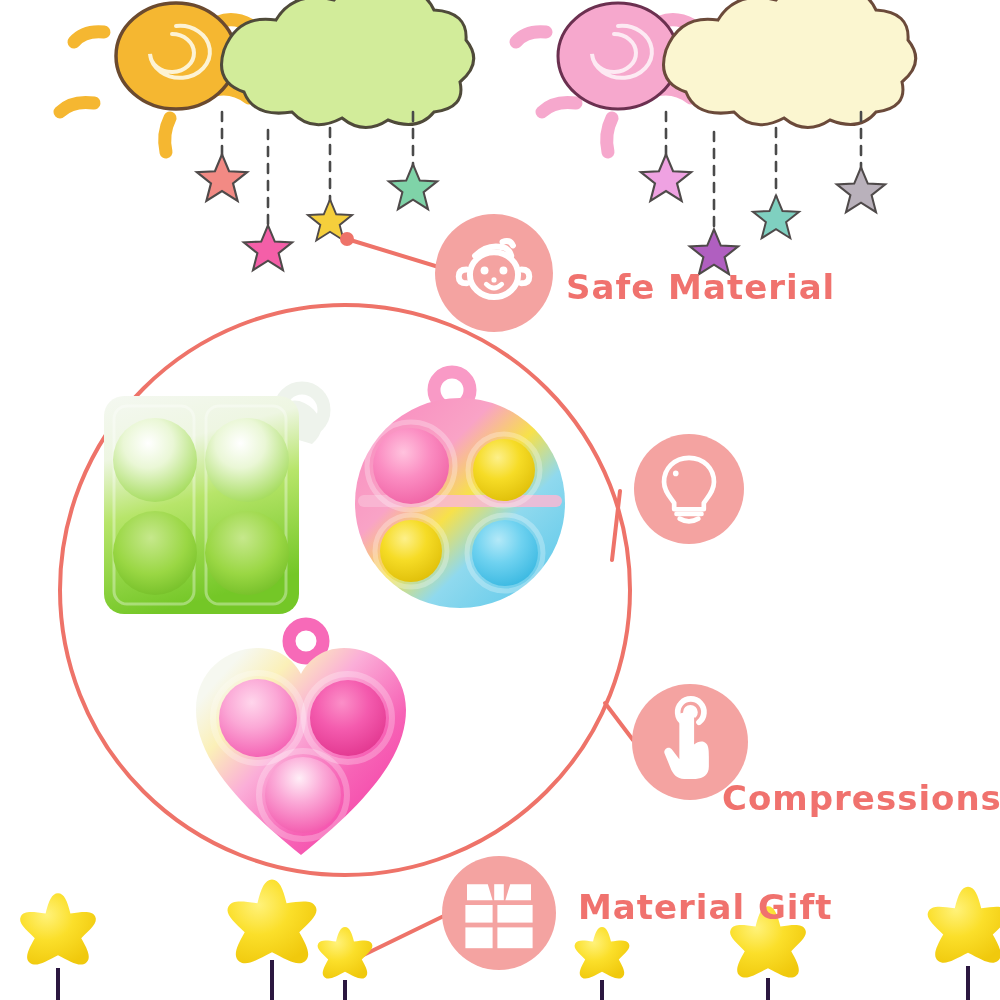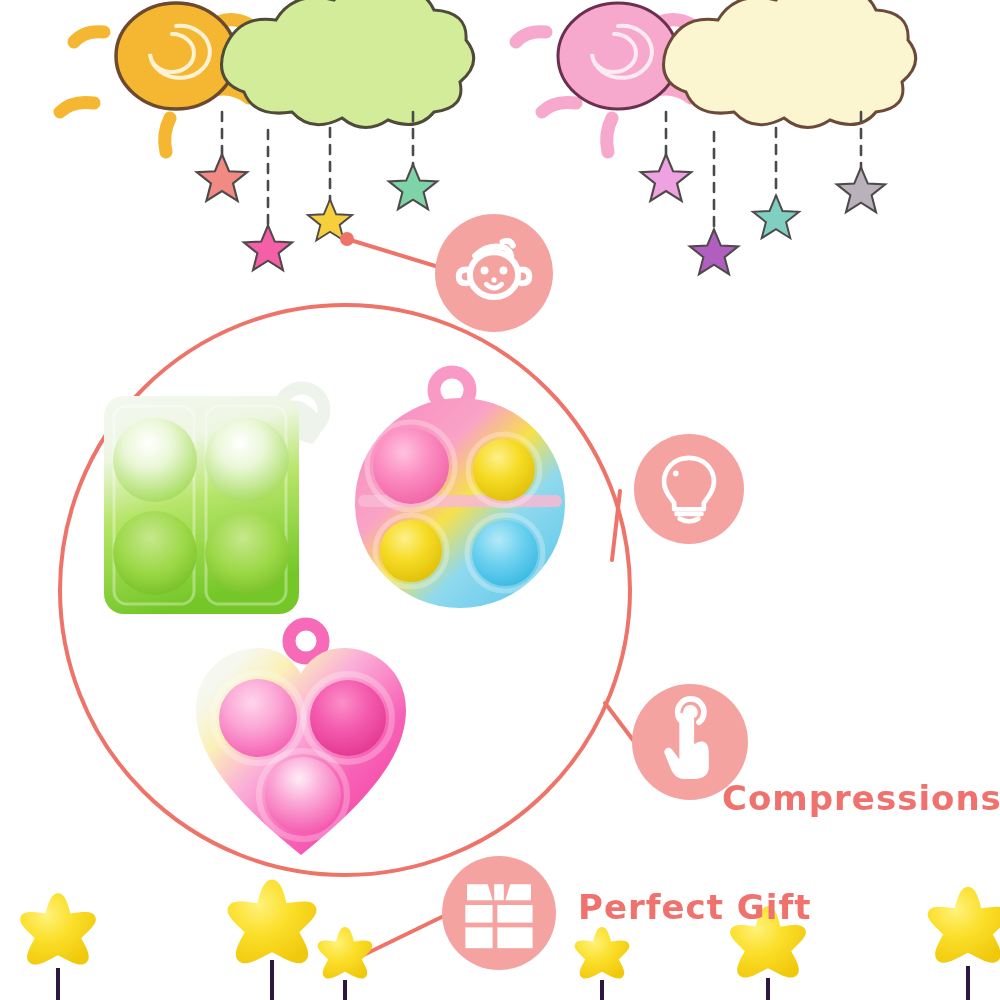--- a/index.html
+++ b/index.html
@@ -271,6 +271,7 @@
       <path d="M41 63 q9 9 18 0" fill="none" stroke="#ffffff" stroke-width="5.5" stroke-linecap="round"></path>
     </svg>
   </div>
+  <div class="feat-label" style="left:566px;top:268px;">Safe Material</div>
 
   <div class="icon-badge" style="left:634px;top:434px;width:110px;height:110px;">
     <svg class="gsvg" width="78" height="78" viewBox="0 0 100 100">

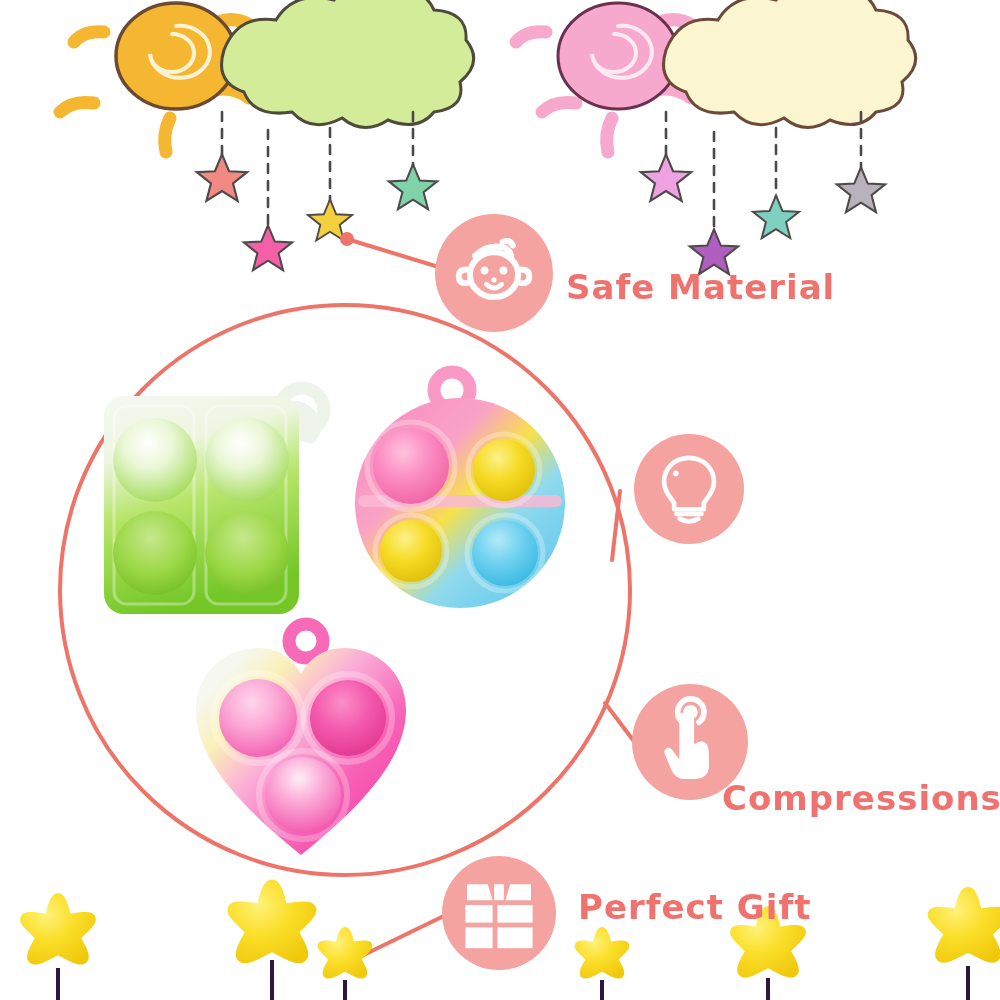--- a/index.html
+++ b/index.html
@@ -319,7 +319,7 @@
       </g>
     </svg>
   </div>
-  <div class="feat-label" style="left:578px;top:888px;">Perfect Gift</div>
+  <div class="feat-label" style="left:578px;top:888px;">Material Gift</div>
 
 </div>
 

